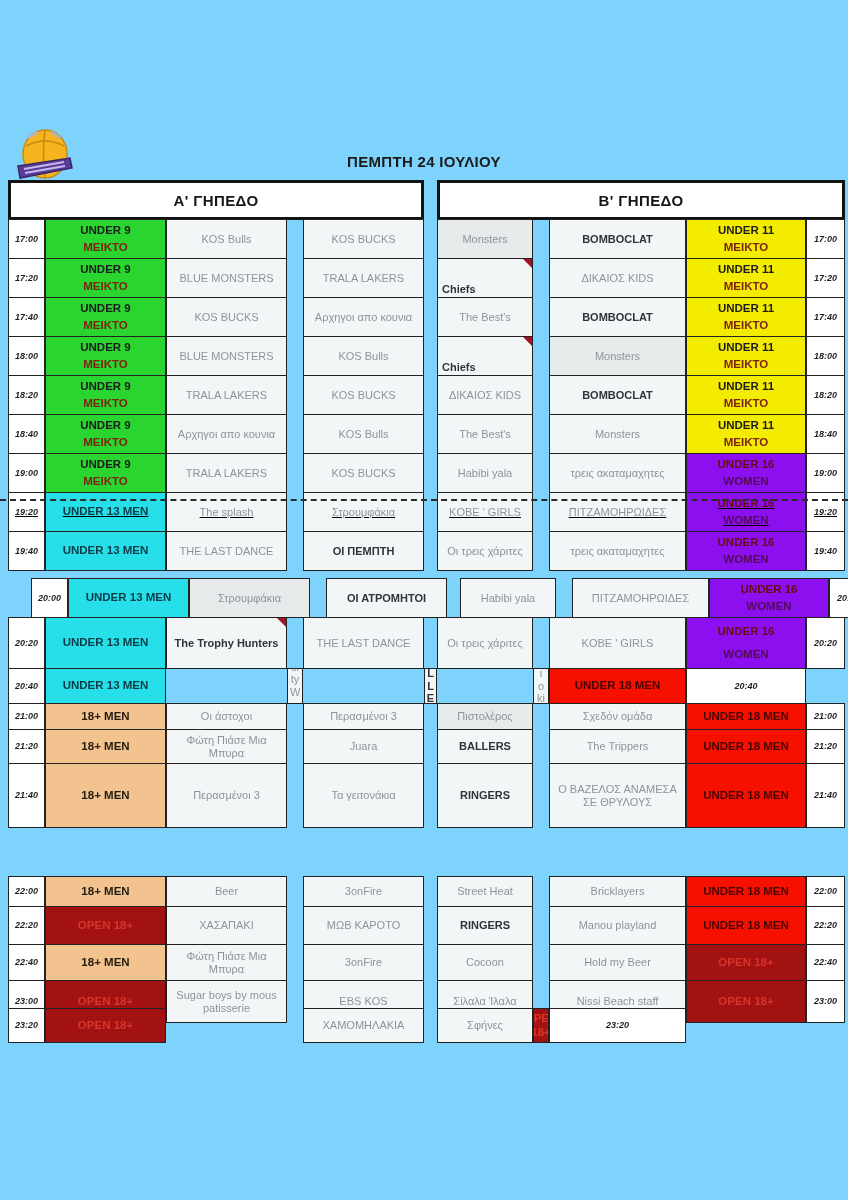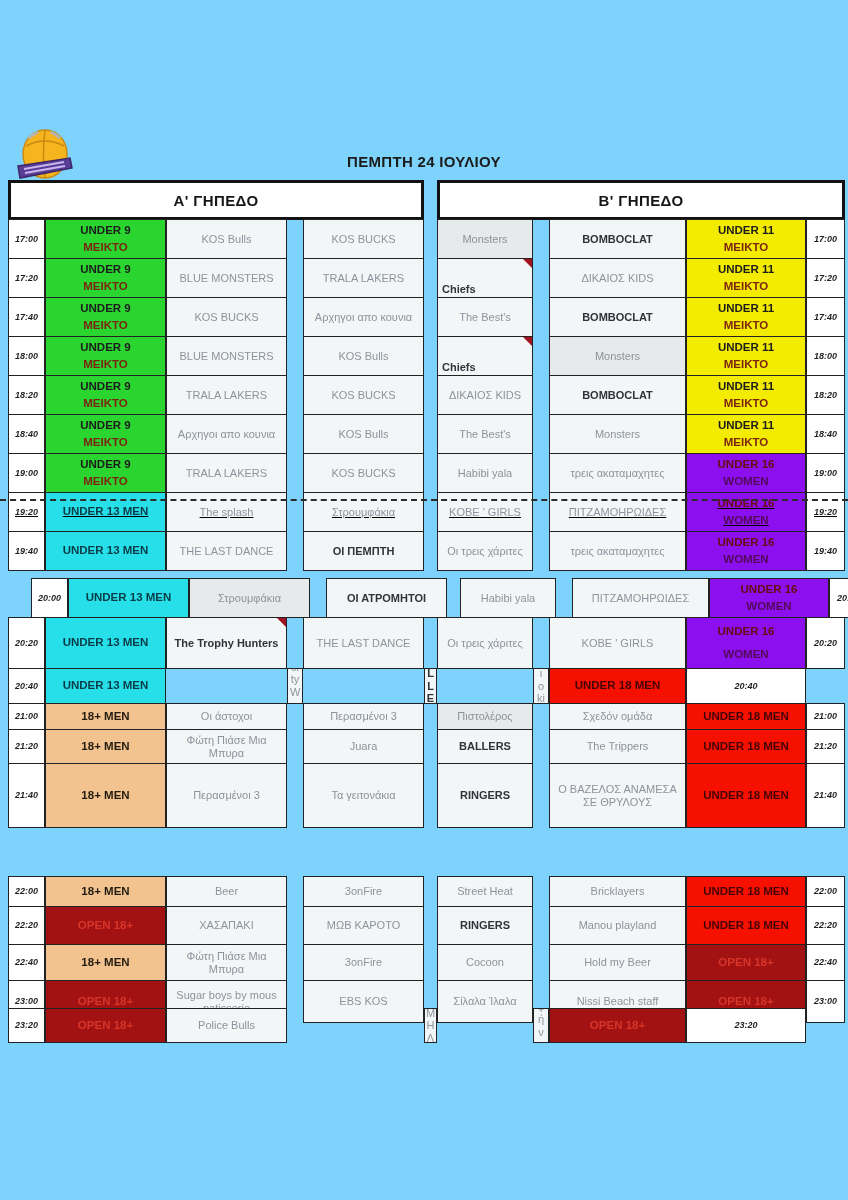--- a/index.html
+++ b/index.html
@@ -575,9 +575,6 @@
         <div class="c cat" style="background: rgb(163, 18, 18);">
           <span class="l1" style="color: rgb(216, 53, 42);">OPEN 18+</span>
         </div>
-        <div class="c team">
-          <span class="team-text">Police Bulls</span>
-        </div>
         <div class="gapcol"></div>
         <div class="gapcol"></div>
         <div class="c team">

